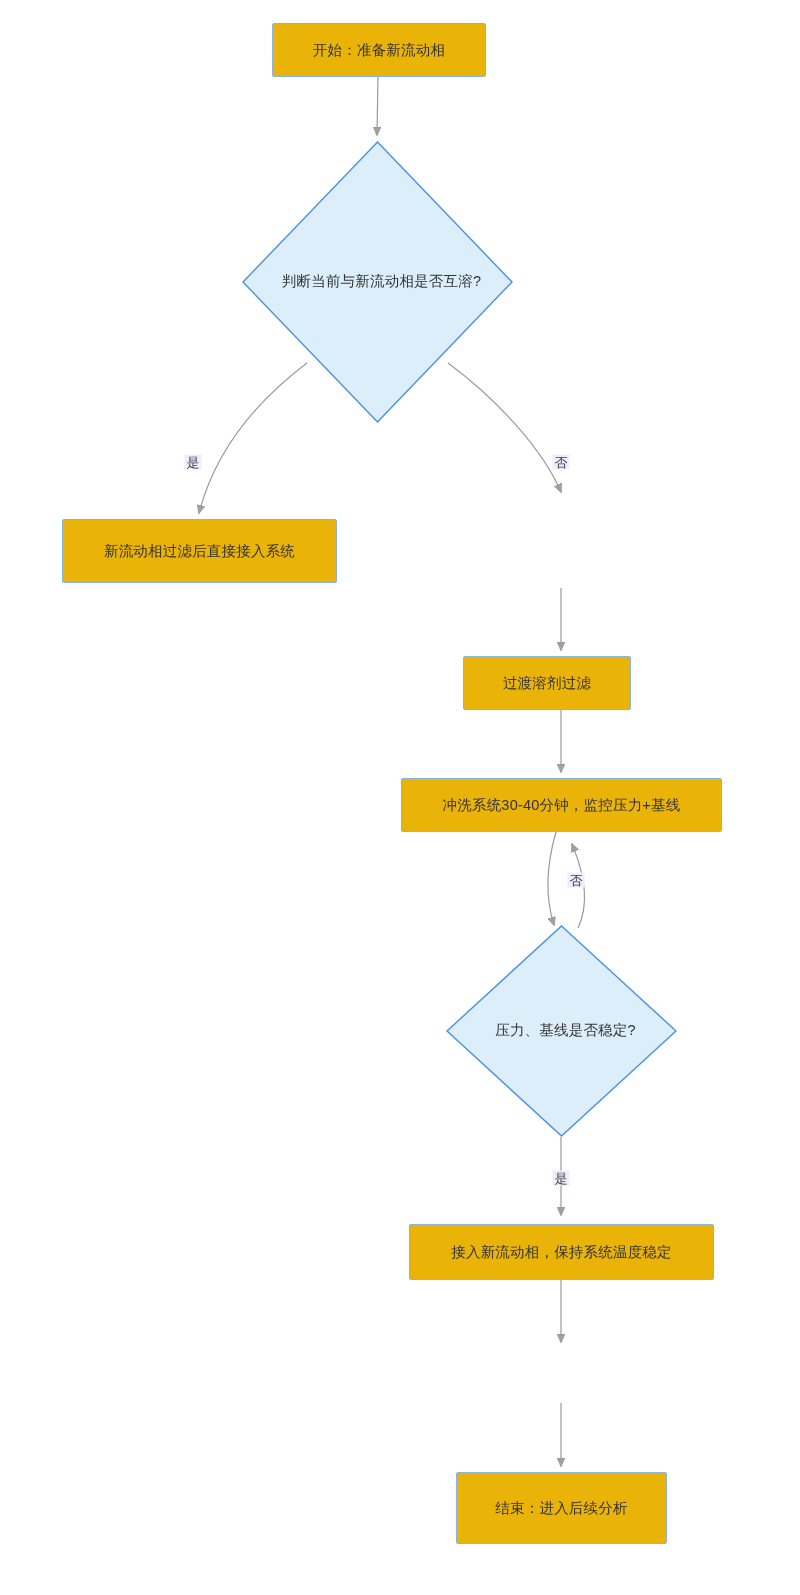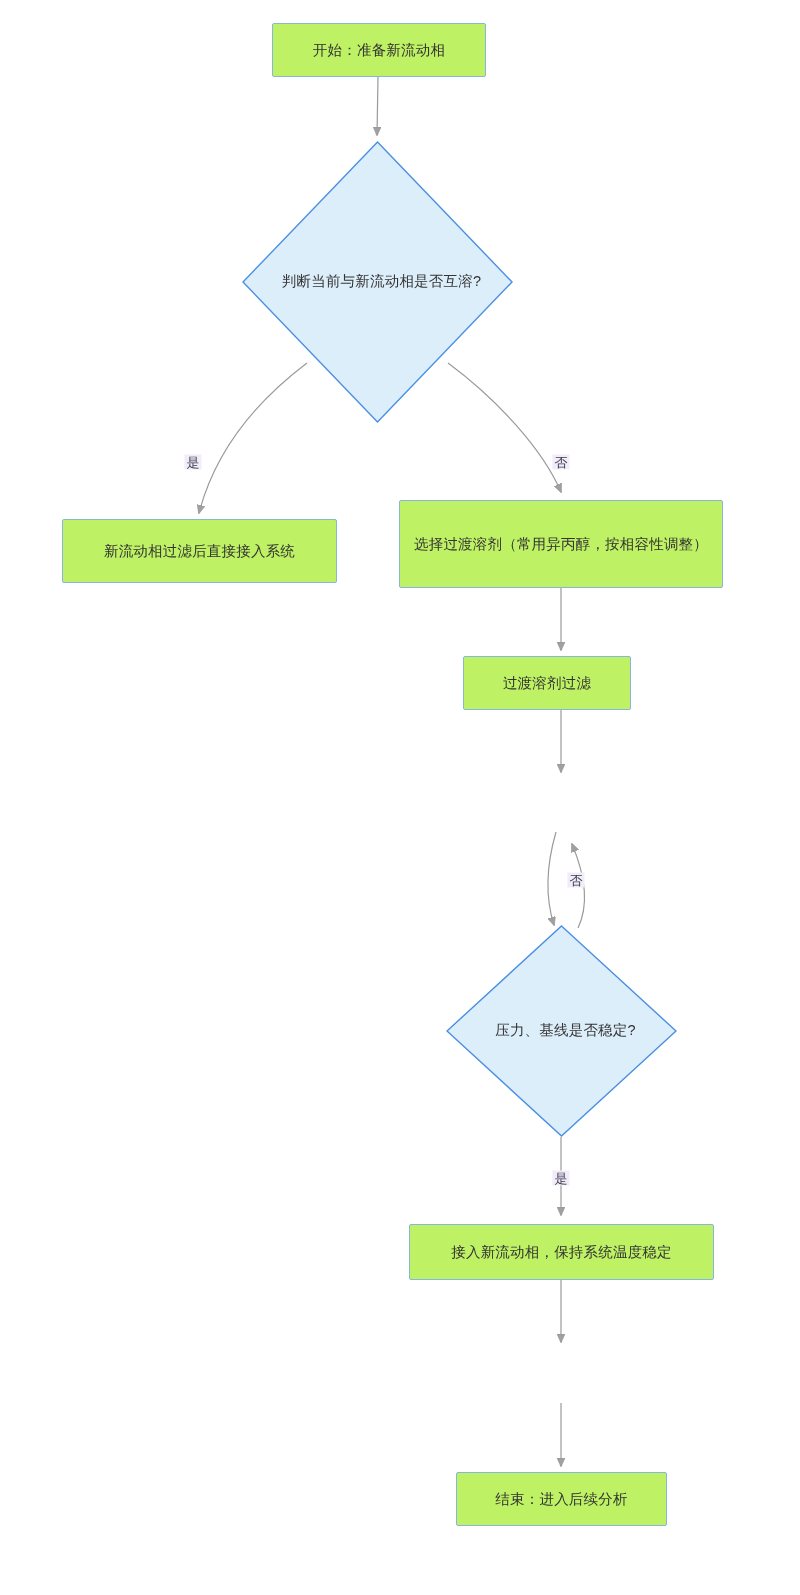--- a/index.html
+++ b/index.html
@@ -35,7 +35,7 @@
     text-align: center;
   }
   .node-process {
-    background: #bef264;
+    background: #eab308;
     border: 1.3px solid #86b6e0;
     border-radius: 2px;
   }

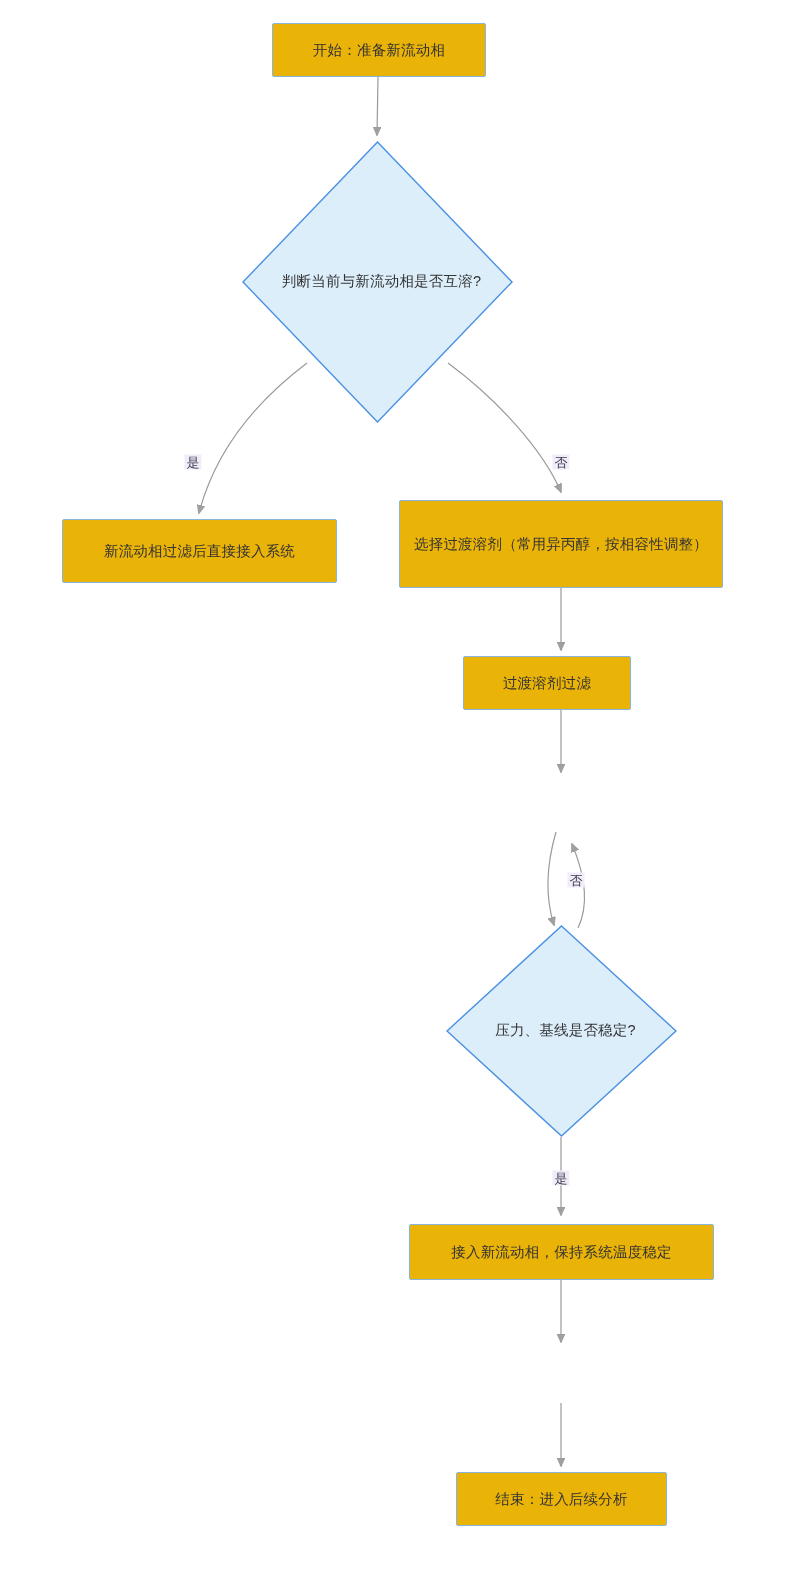--- a/index.html
+++ b/index.html
@@ -126,9 +126,6 @@
     <span class="node-label">新流动相过滤后直接接入系统</span>
   </div>
 
-  <div class="node node-process" style="left:399px; top:500px; width:324px; height:88px;">
-    <span class="node-label">选择过渡溶剂（常用异丙醇，按相容性调整）</span>
-  </div>
 
   <div class="node node-process" style="left:463px; top:656px; width:168px; height:54px;">
     <span class="node-label">过渡溶剂过滤</span>

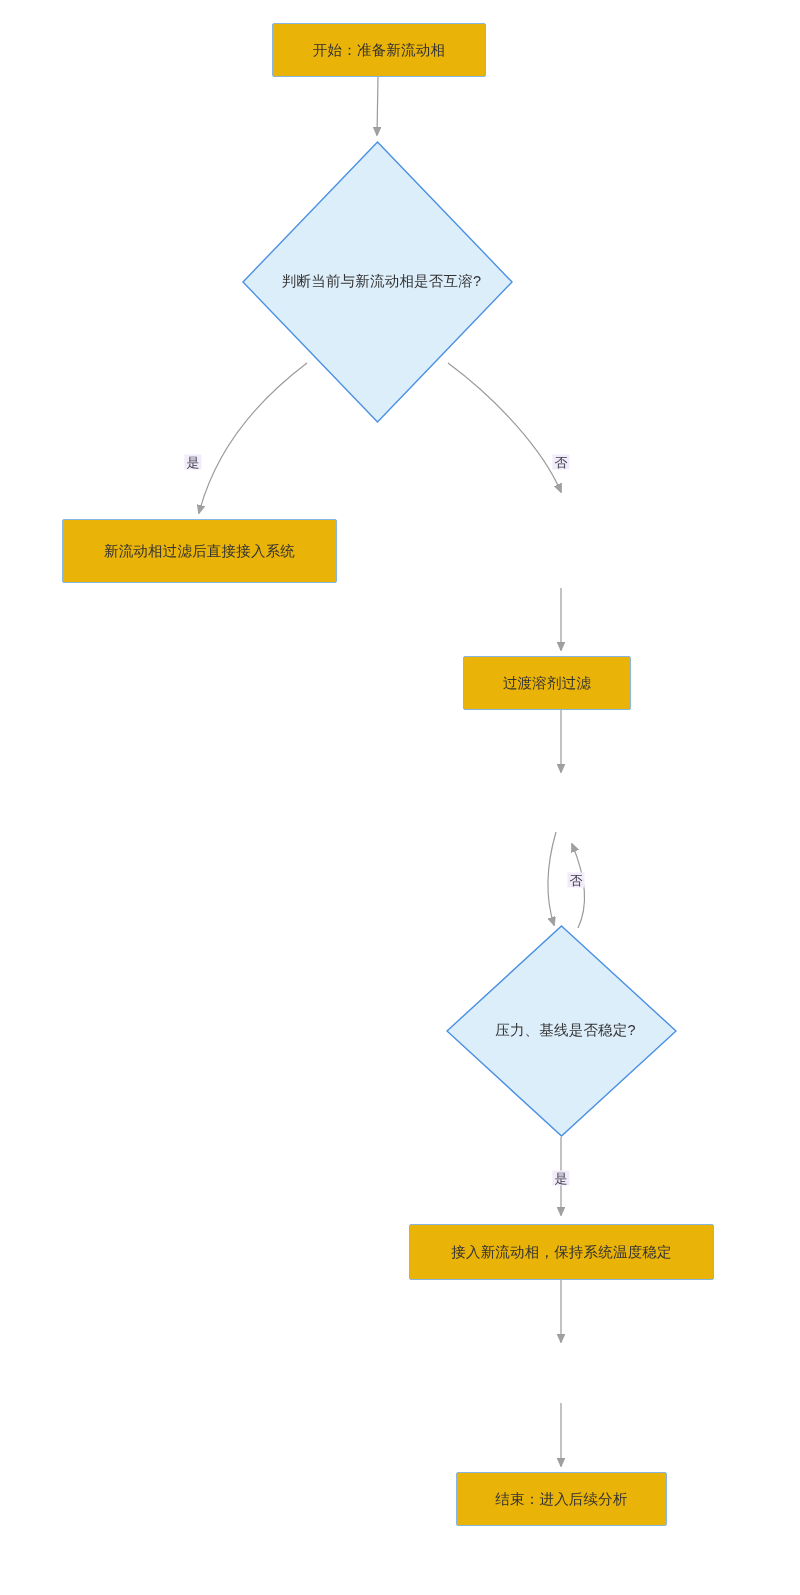--- a/index.html
+++ b/index.html
@@ -131,6 +131,9 @@
     <span class="node-label">过渡溶剂过滤</span>
   </div>
 
+  <div class="node node-process" style="left:401px; top:778px; width:321px; height:54px;">
+    <span class="node-label">冲洗系统30-40分钟，监控压力+基线</span>
+  </div>
 
   <div class="node node-decision" style="left:446px; top:925px; width:231px; height:212px;">
     <svg class="diamond-shape" viewBox="0 0 231 212" preserveAspectRatio="none">

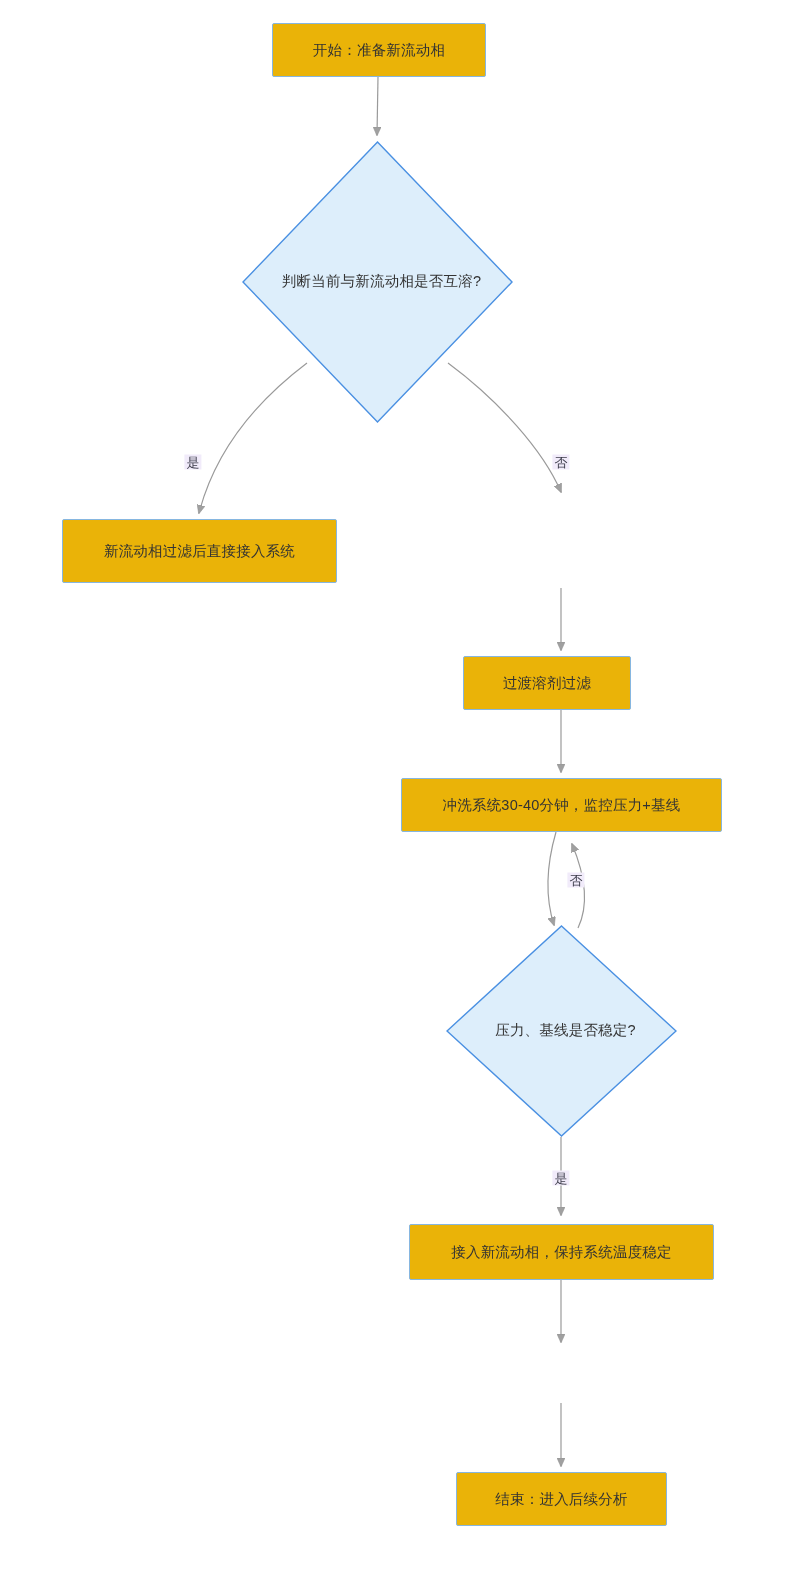--- a/index.html
+++ b/index.html
@@ -147,7 +147,7 @@
   </div>
 
 
-  <div class="node node-process" style="left:456px; top:1472px; width:211px; height:54px;">
+  <div class="node node-process" style="left:456px; top:1472px; width:211px; height:72px;">
     <span class="node-label">结束：进入后续分析</span>
   </div>
 

